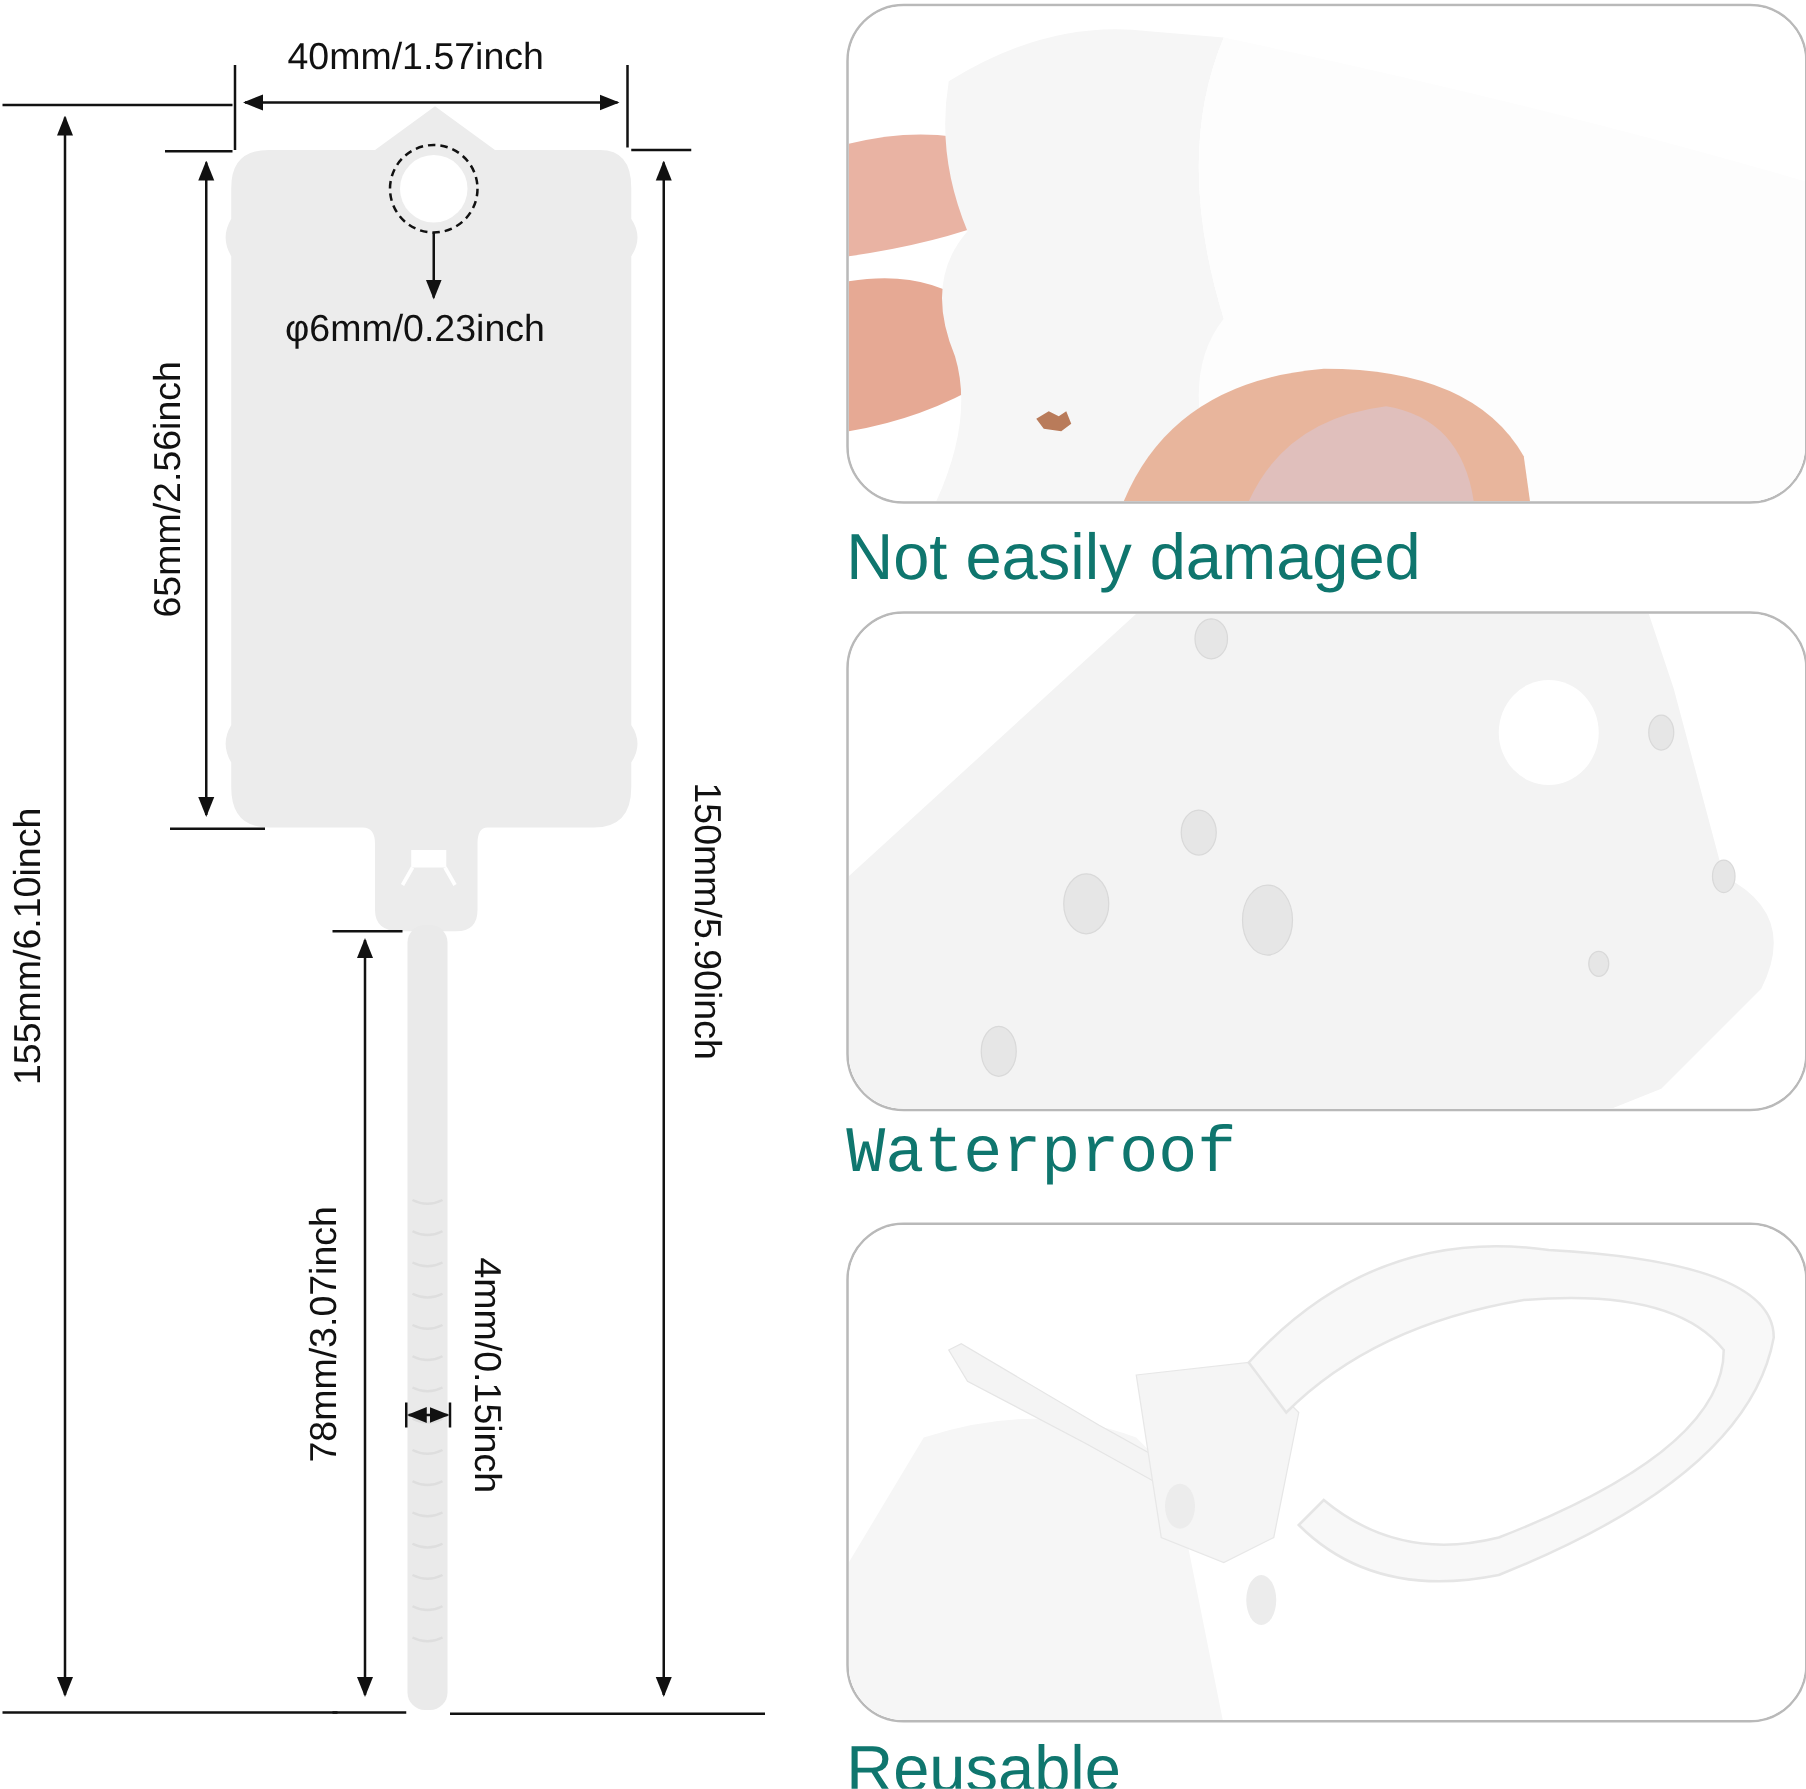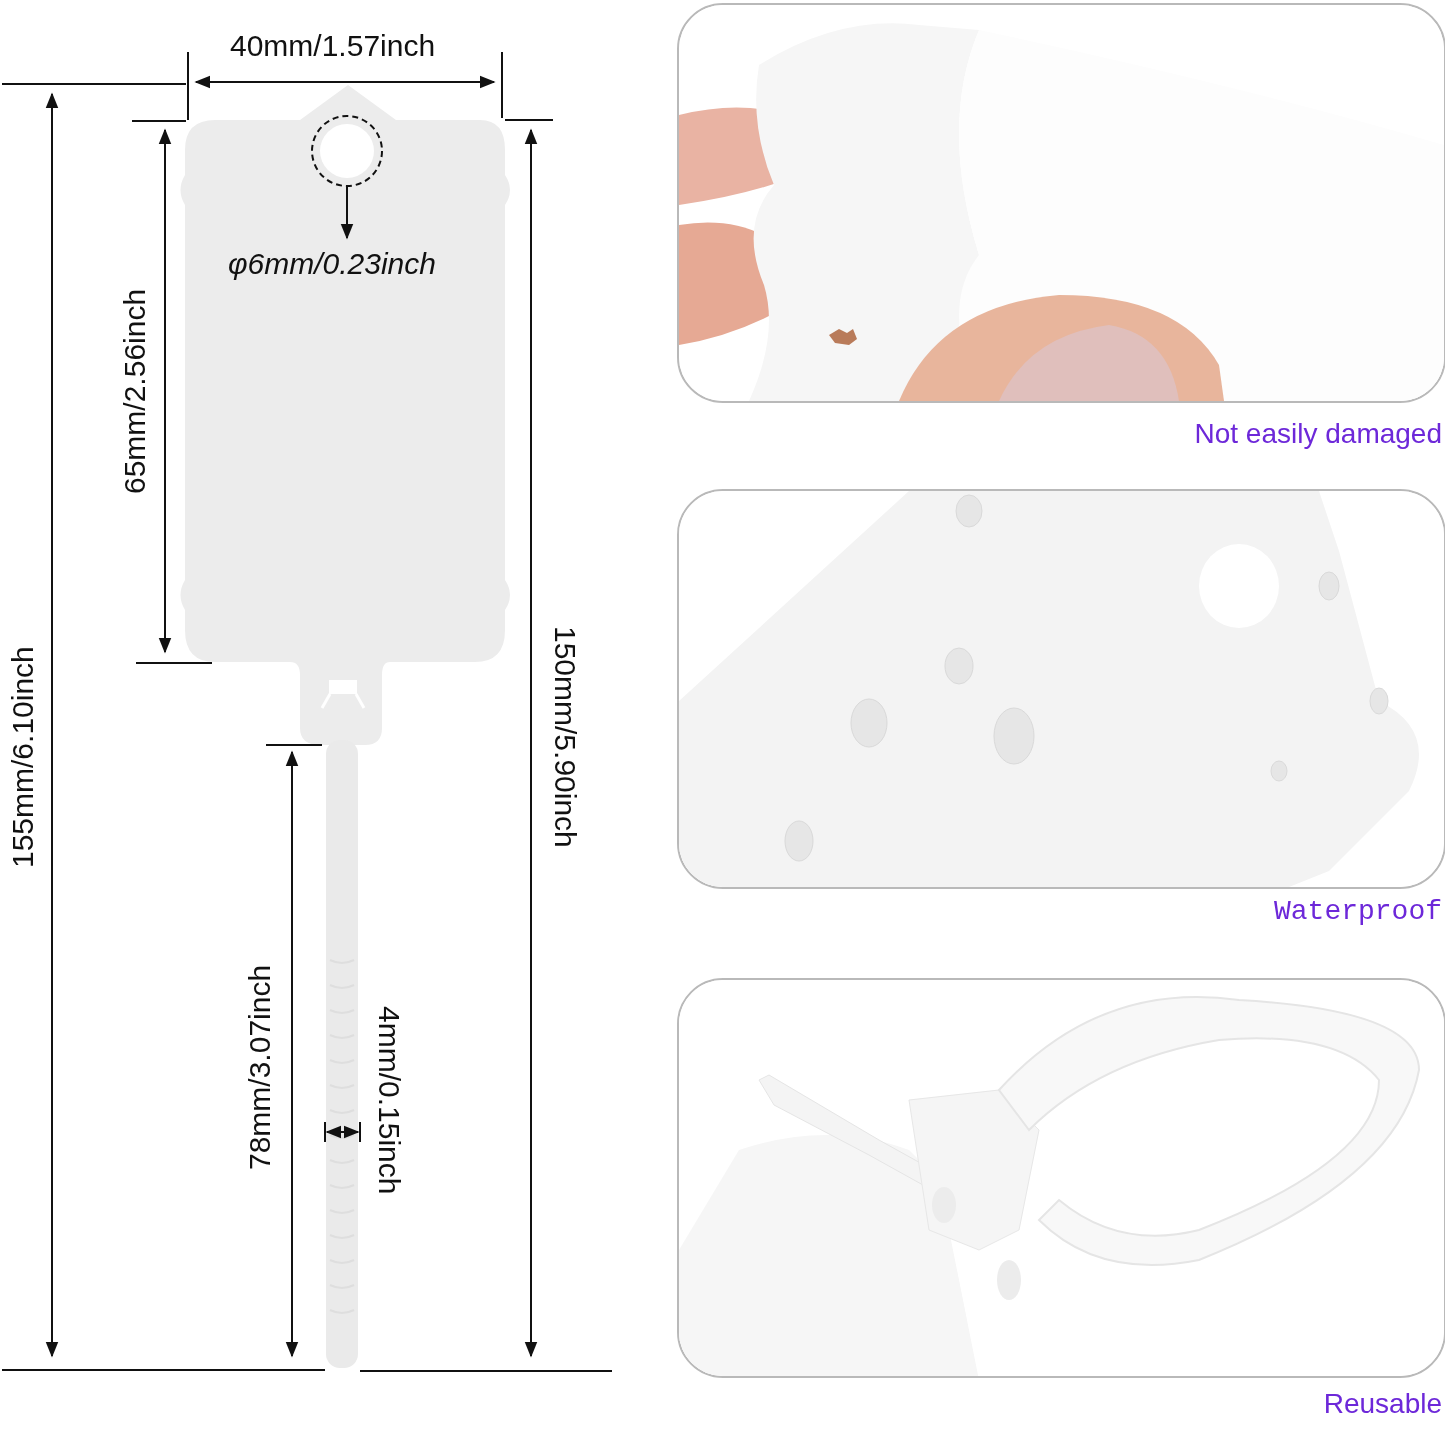--- a/index.html
+++ b/index.html
@@ -91,7 +91,7 @@
   </svg>
 
   <div class="dim-label" style="left:230px; top:31px;">40mm/1.57inch</div>
-  <div class="dim-label" style="left:228px; top:249px;font-style:italic;">φ6mm/0.23inch</div>
+  <div class="dim-label" style="left:228px; top:249px;">φ6mm/0.23inch</div>
   <div class="dim-label vert" style="left:120px; top:494px;">65mm/2.56inch</div>
   <div class="dim-label vert" style="left:8px; top:868px;">155mm/6.10inch</div>
   <div class="dim-label vert" style="left:245px; top:1170px;">78mm/3.07inch</div>

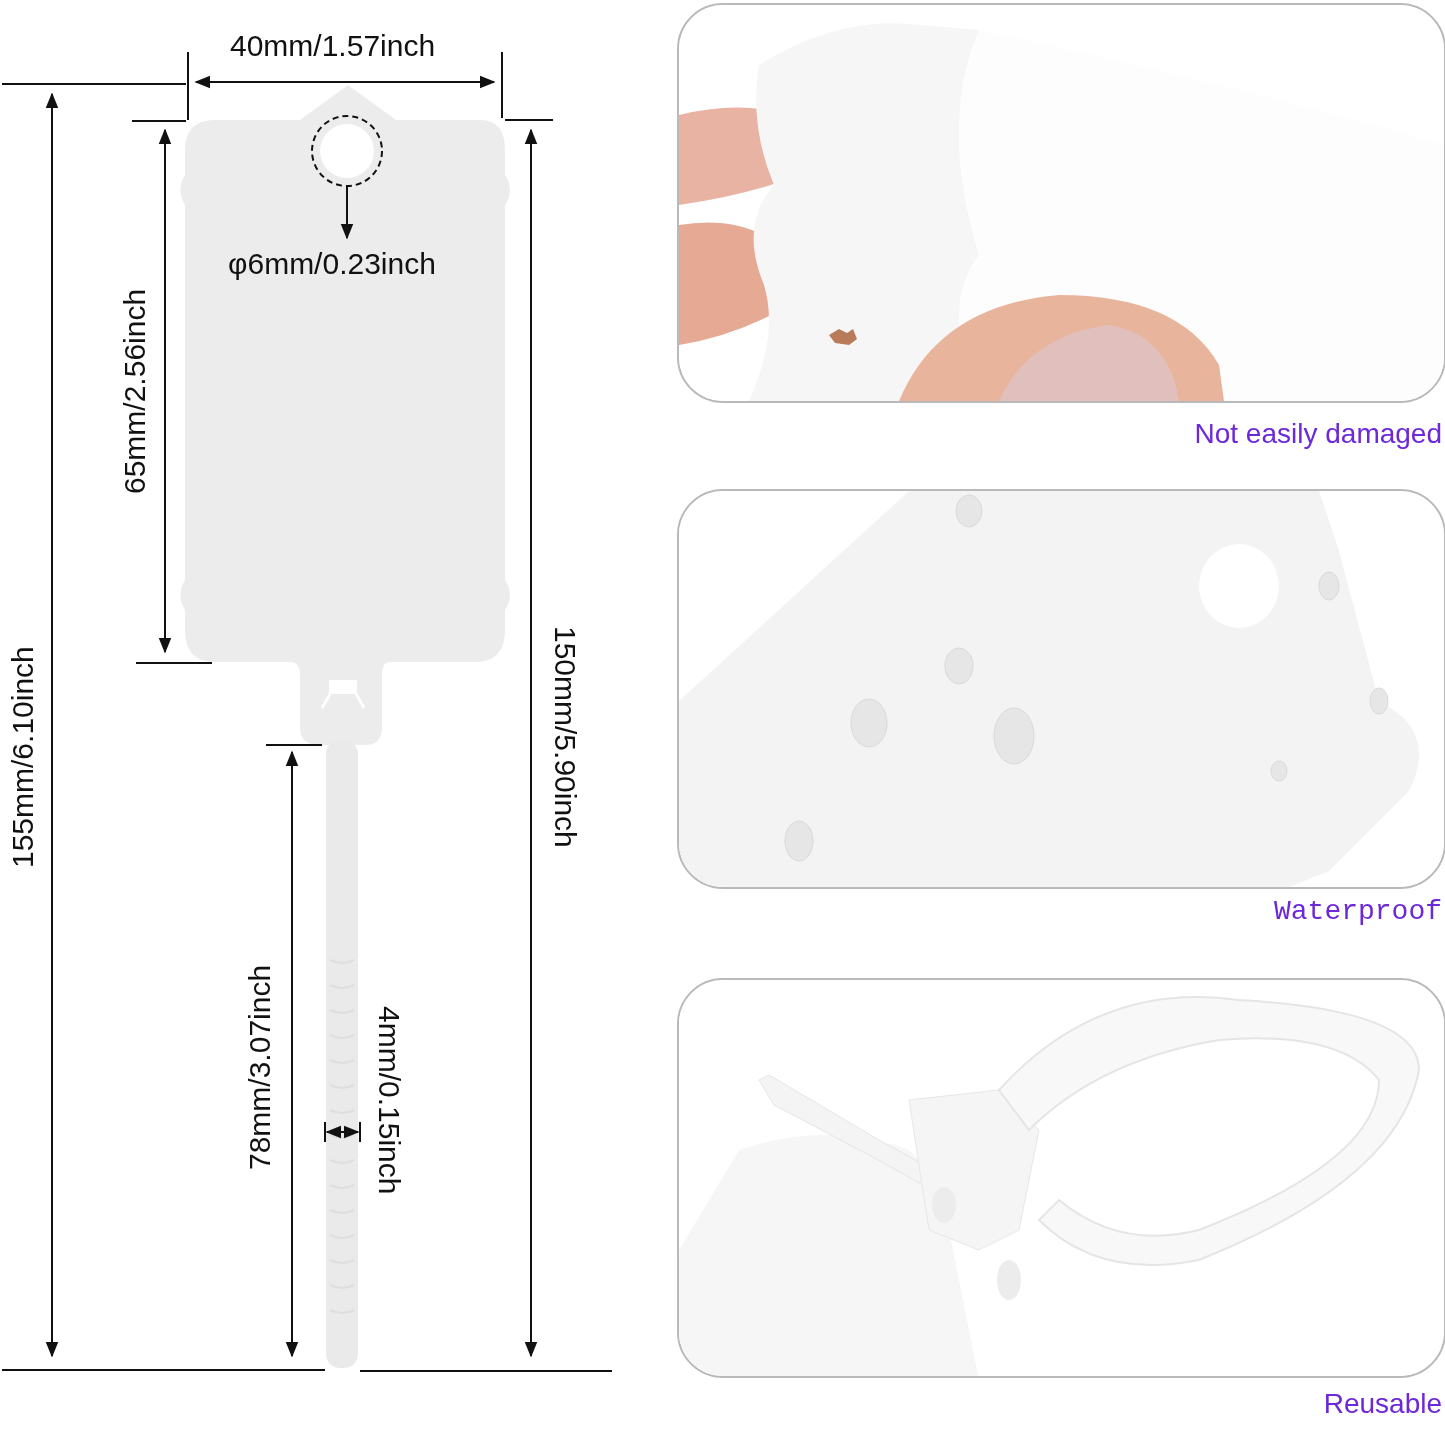--- a/index.html
+++ b/index.html
@@ -12,8 +12,8 @@
   .panel { position:absolute; left:677px; width:765px; border:2px solid #b9b9b9;
            border-radius:46px; overflow:hidden; background:#fbfbfb; }
   .panel svg { position:absolute; left:0; top:0; }
-  .caption { position:absolute; left:677px; width:765px; text-align:right;
-             font-size:28px; color:#6d28d9; line-height:1; }
+  .caption { position:absolute; left:677px; width:765px; text-align:left;
+             font-size:52px; color:#0f766e; line-height:1; }
 </style>
 </head>
 <body>

